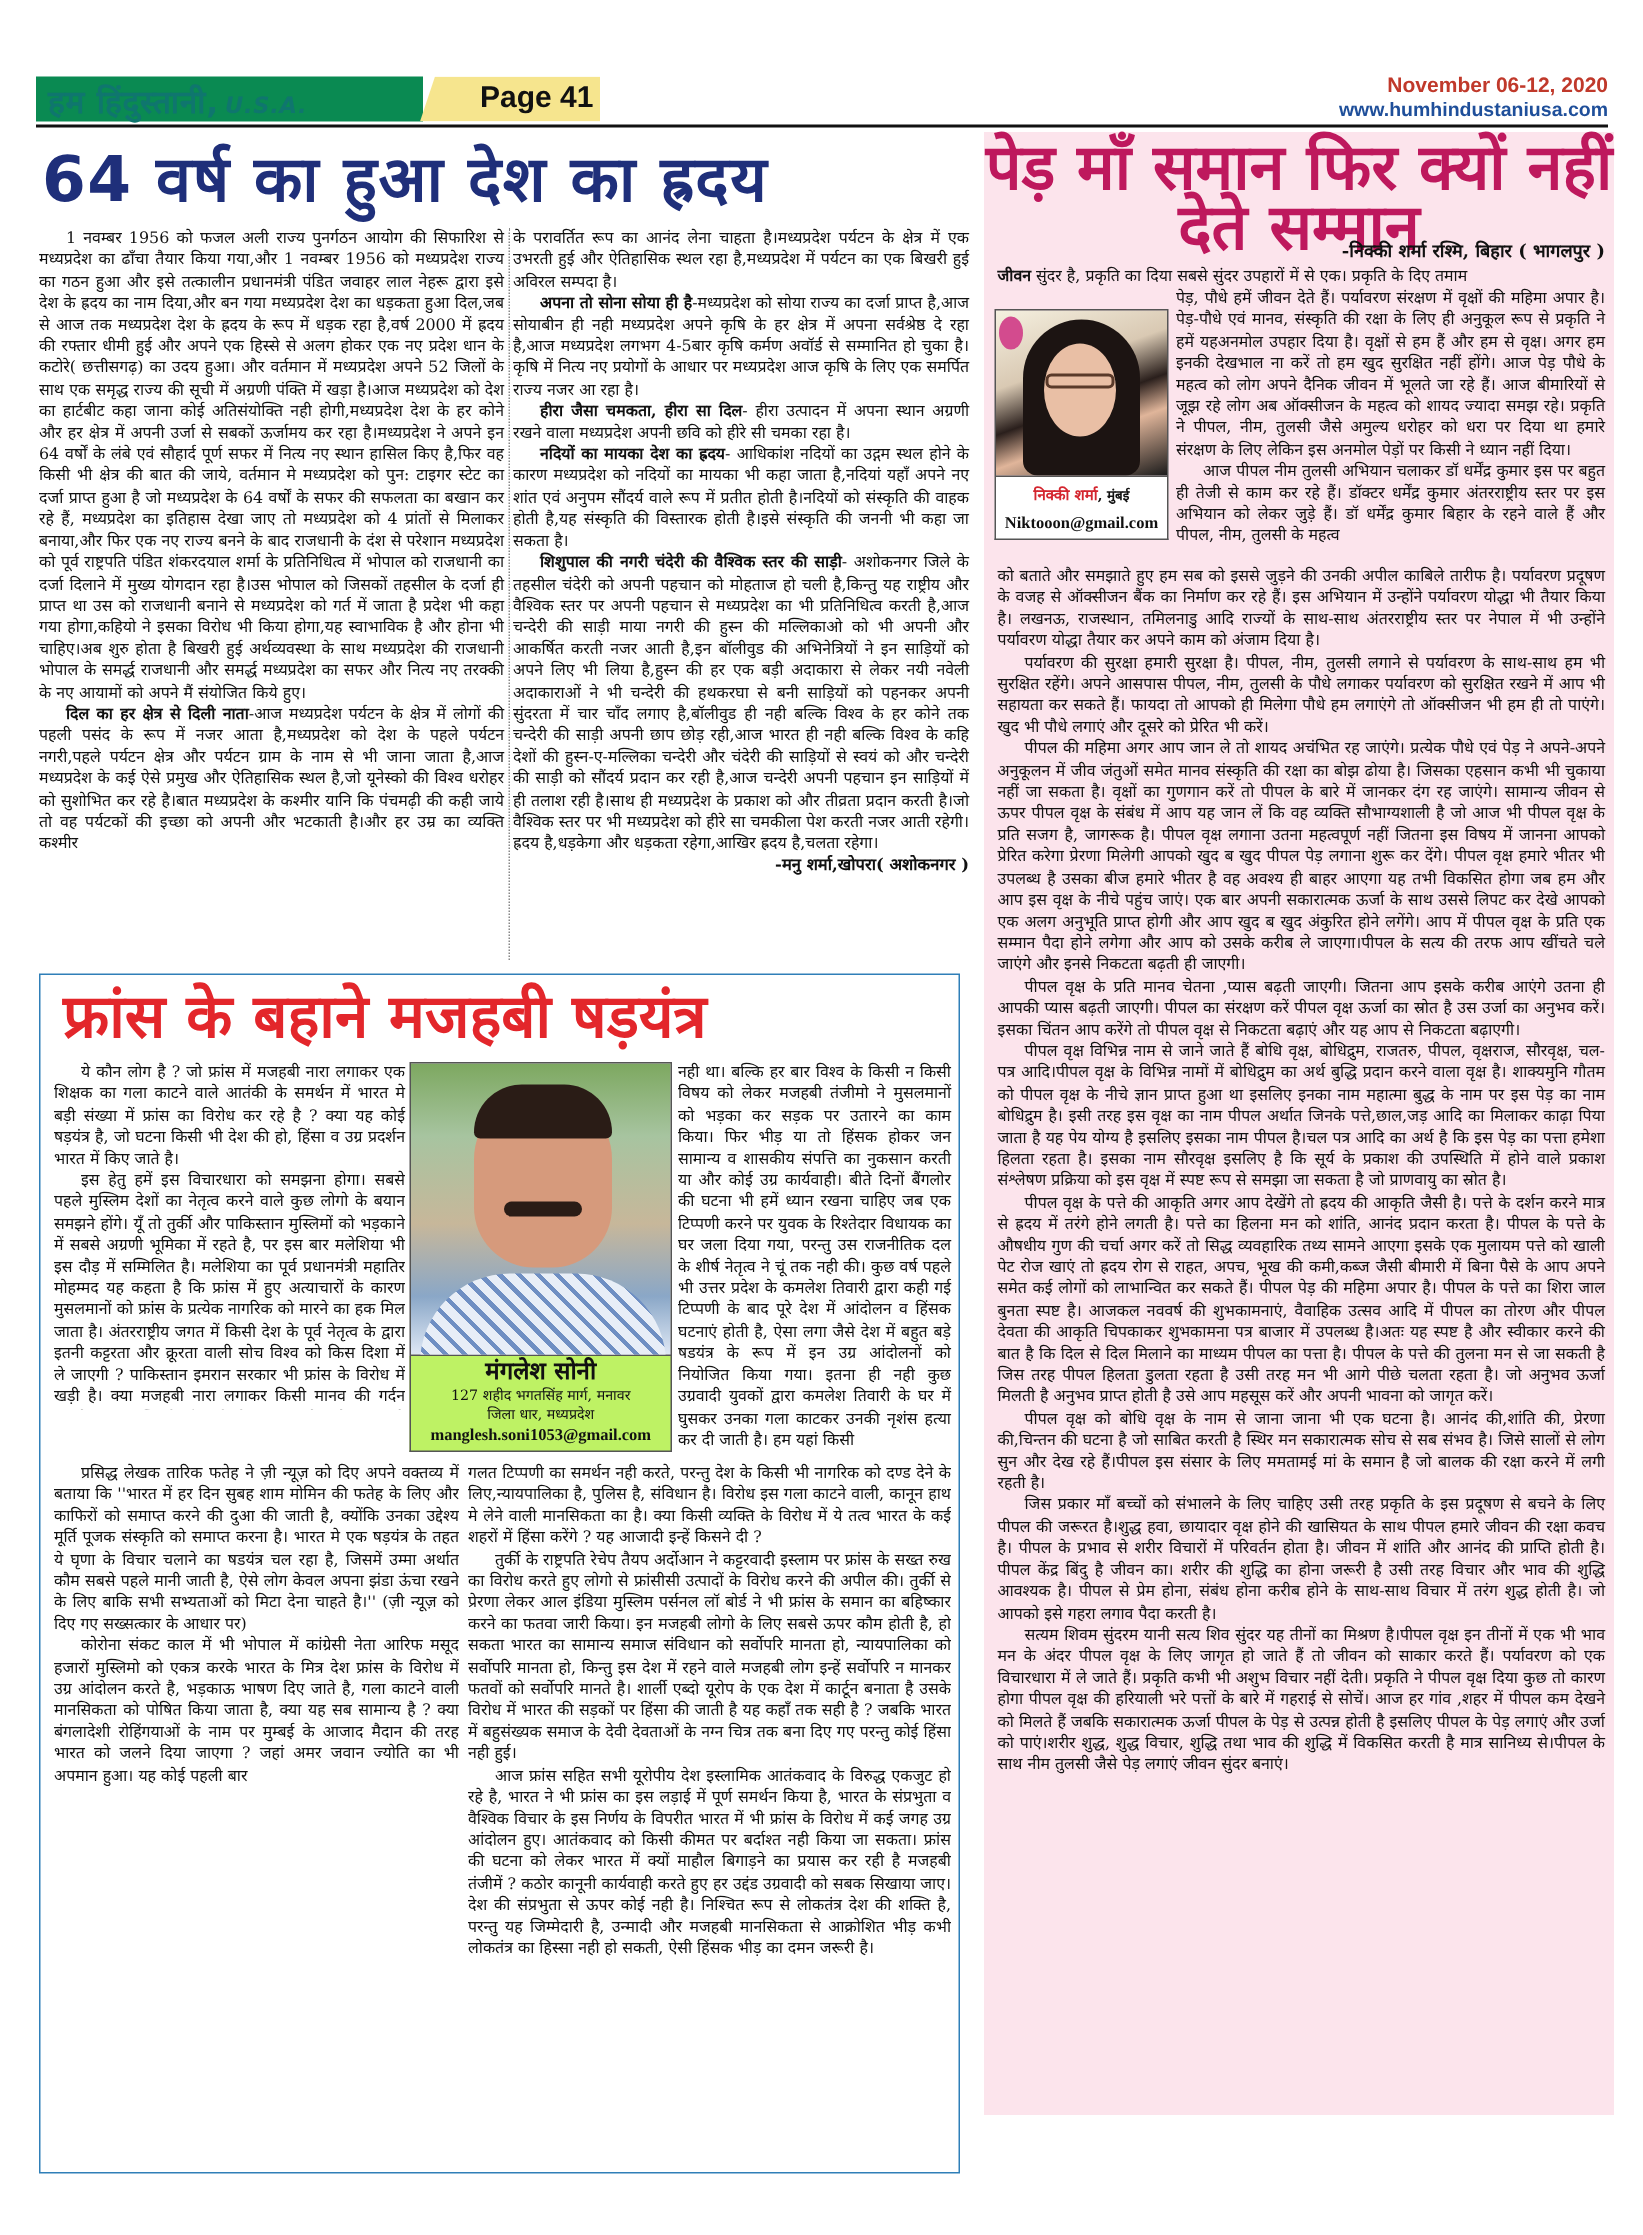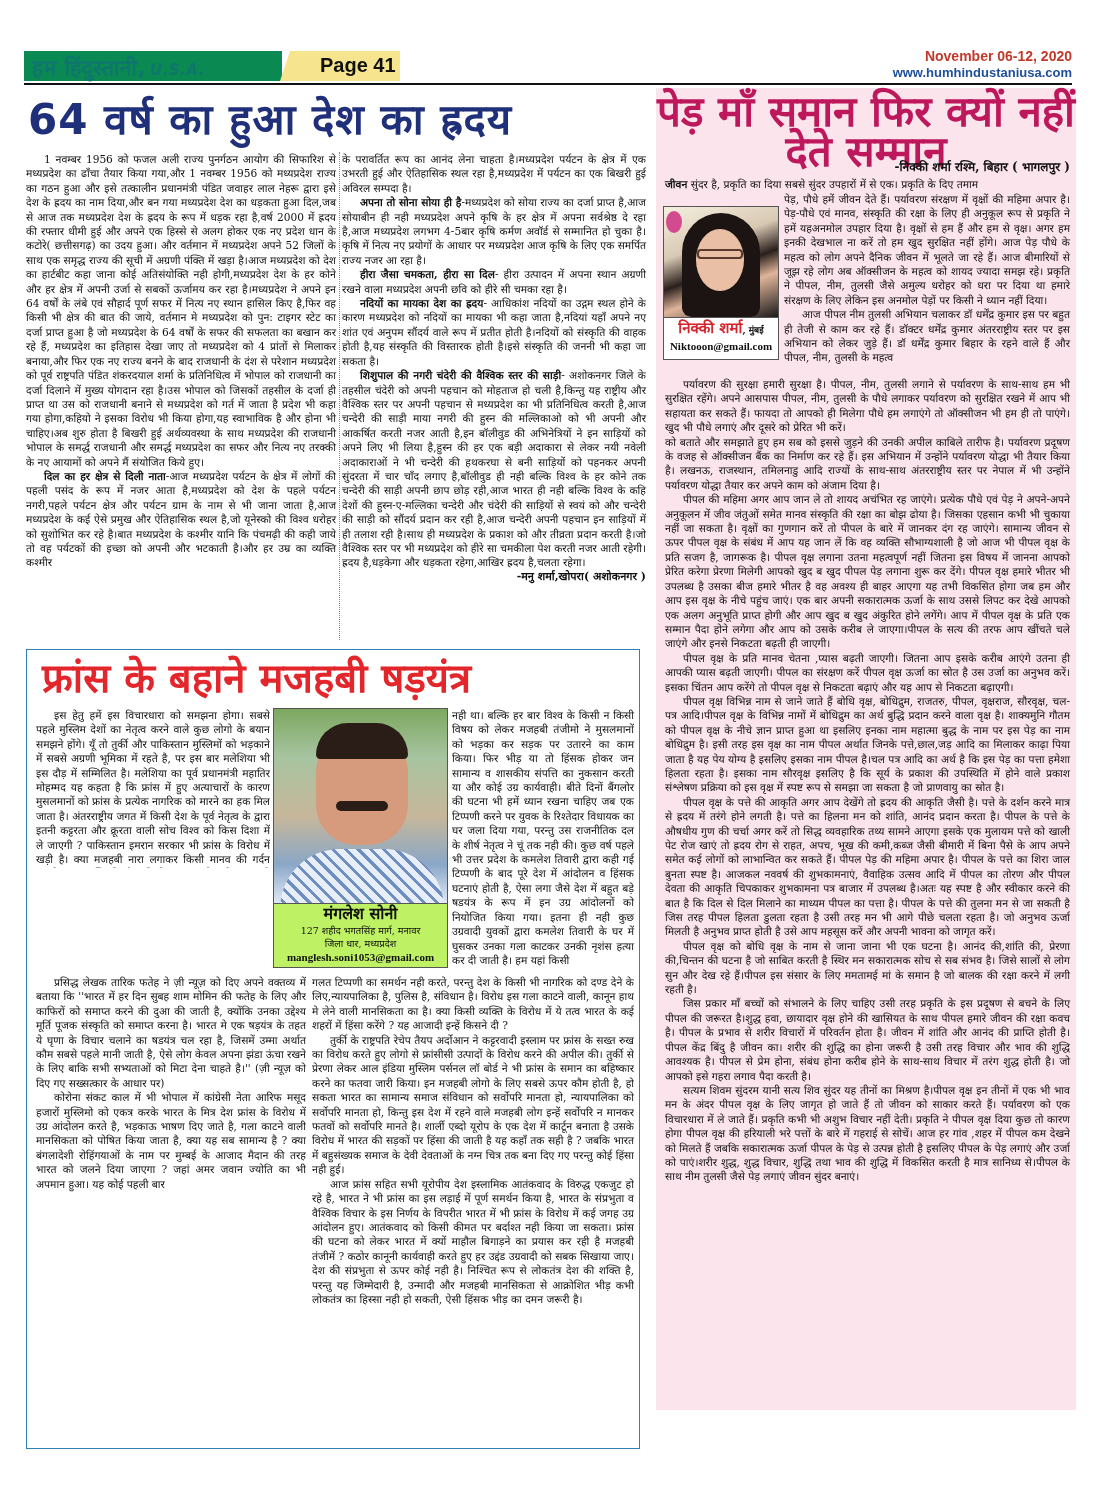--- a/index.html
+++ b/index.html
@@ -40,7 +40,7 @@
   .a2-photo .glasses { position: absolute; left: 33px; top: 42px; width: 46px; height: 10px; border: 2px solid #5a3a2a; border-radius: 4px; }
   .a2-photo .dot { position: absolute; left: 2px; top: 4px; width: 16px; height: 22px; border-radius: 50%; background: #d34b8e; }
   .a2-caption { position: absolute; left: 663px; top: 318px; width: 116px; height: 42px; border: 1px solid #555; border-top: none; background: #fff; text-align: center; }
-  .a2-cap-name { font-family: "DejaVu Sans", sans-serif; font-weight: bold; font-size: 15px; color: #d4262f; line-height: 20px; }
+  .a2-cap-name { font-family: "DejaVu Sans", sans-serif; font-weight: bold; font-size: 10px; color: #d4262f; line-height: 20px; }
   .a2-cap-city { font-size: 9px; color: #111; font-weight: bold; margin-top: 48px; }
   .a2-cap-email { font-family: "Liberation Serif", serif; font-weight: bold; font-size: 11px; line-height: 16px; }
   .a2-text-lead { position: absolute; left: 665px; top: 177px; width: 405px; font-size: 10.6px; line-height: 14.4px; text-align: justify; }

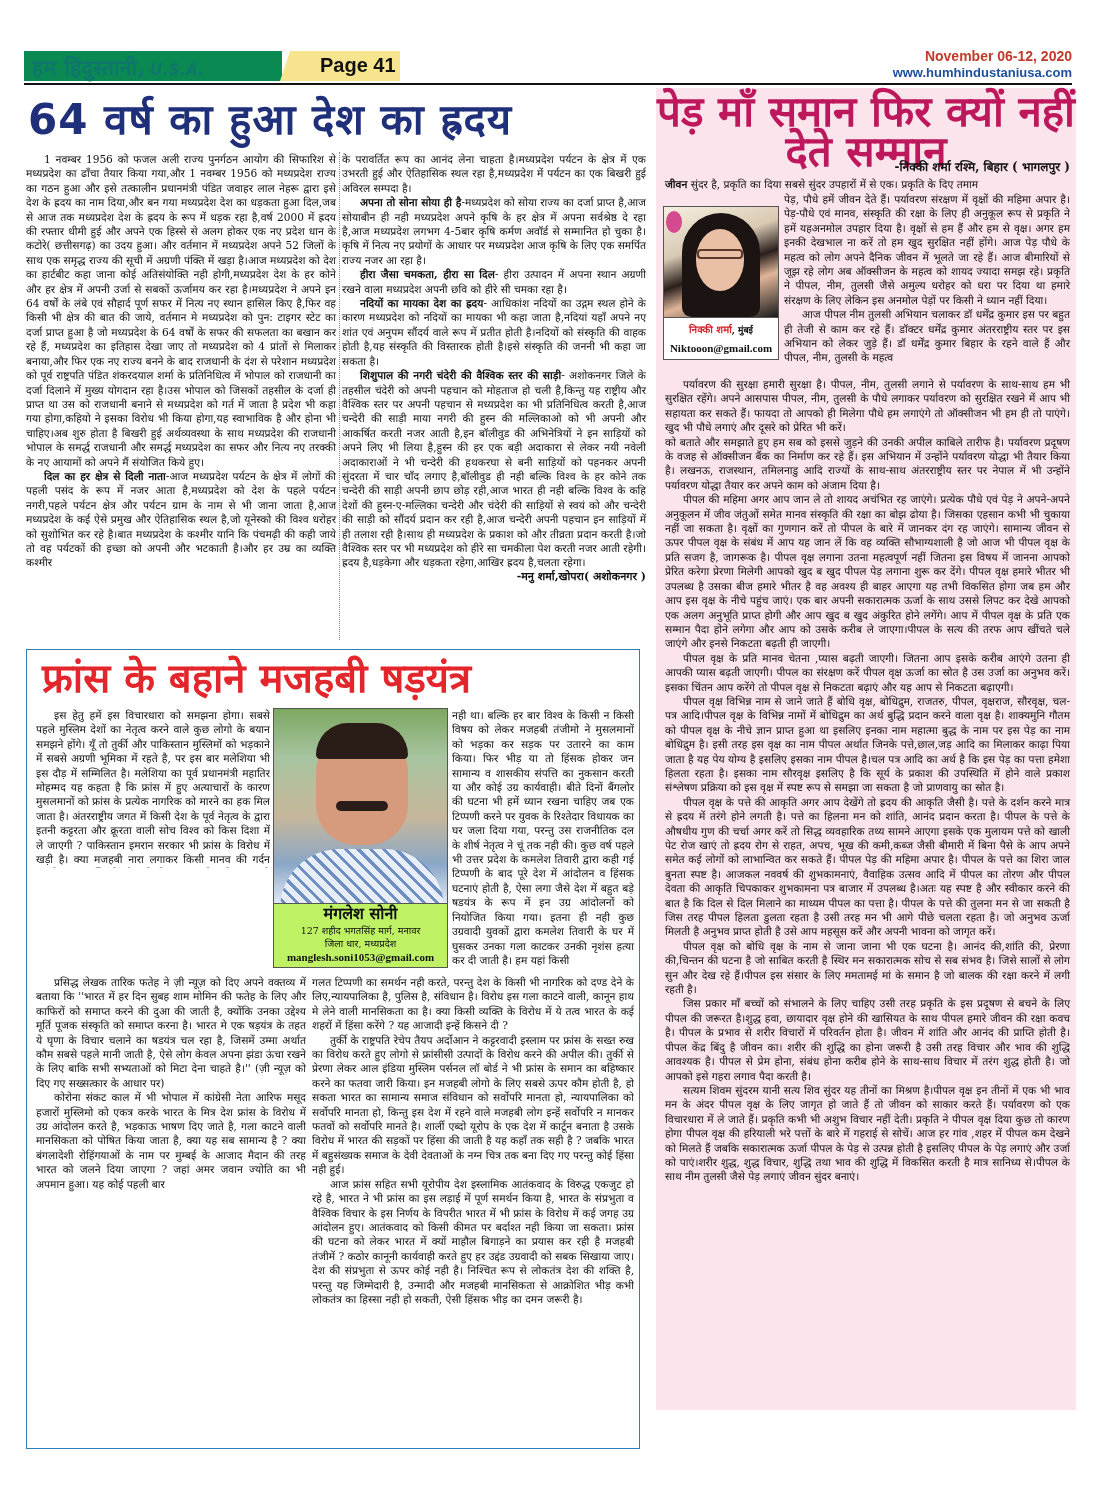--- a/index.html
+++ b/index.html
@@ -116,8 +116,8 @@
 </div>
 
 <div class="col a2-text-body" style="top:377px;">
+  <p style="text-indent:0">को बताते और समझाते हुए हम सब को इससे जुड़ने की उनकी अपील काबिले तारीफ है। पर्यावरण प्रदूषण के वजह से ऑक्सीजन बैंक का निर्माण कर रहे हैं। इस अभियान में उन्होंने पर्यावरण योद्धा भी तैयार किया है। लखनऊ, राजस्थान, तमिलनाडु आदि राज्यों के साथ-साथ अंतरराष्ट्रीय स्तर पर नेपाल में भी उन्होंने पर्यावरण योद्धा तैयार कर अपने काम को अंजाम दिया है।</p>
   <p>पर्यावरण की सुरक्षा हमारी सुरक्षा है। पीपल, नीम, तुलसी लगाने से पर्यावरण के साथ-साथ हम भी सुरक्षित रहेंगे। अपने आसपास पीपल, नीम, तुलसी के पौधे लगाकर पर्यावरण को सुरक्षित रखने में आप भी सहायता कर सकते हैं। फायदा तो आपको ही मिलेगा पौधे हम लगाएंगे तो ऑक्सीजन भी हम ही तो पाएंगे। खुद भी पौधे लगाएं और दूसरे को प्रेरित भी करें।</p>
-  <p style="text-indent:0">को बताते और समझाते हुए हम सब को इससे जुड़ने की उनकी अपील काबिले तारीफ है। पर्यावरण प्रदूषण के वजह से ऑक्सीजन बैंक का निर्माण कर रहे हैं। इस अभियान में उन्होंने पर्यावरण योद्धा भी तैयार किया है। लखनऊ, राजस्थान, तमिलनाडु आदि राज्यों के साथ-साथ अंतरराष्ट्रीय स्तर पर नेपाल में भी उन्होंने पर्यावरण योद्धा तैयार कर अपने काम को अंजाम दिया है।</p>
   <p>पीपल की महिमा अगर आप जान ले तो शायद अचंभित रह जाएंगे। प्रत्येक पौधे एवं पेड़ ने अपने-अपने अनुकूलन में जीव जंतुओं समेत मानव संस्कृति की रक्षा का बोझ ढोया है। जिसका एहसान कभी भी चुकाया नहीं जा सकता है। वृक्षों का गुणगान करें तो पीपल के बारे में जानकर दंग रह जाएंगे। सामान्य जीवन से ऊपर पीपल वृक्ष के संबंध में आप यह जान लें कि वह व्यक्ति सौभाग्यशाली है जो आज भी पीपल वृक्ष के प्रति सजग है, जागरूक है। पीपल वृक्ष लगाना उतना महत्वपूर्ण नहीं जितना इस विषय में जानना आपको प्रेरित करेगा प्रेरणा मिलेगी आपको खुद ब खुद पीपल पेड़ लगाना शुरू कर देंगे। पीपल वृक्ष हमारे भीतर भी उपलब्ध है उसका बीज हमारे भीतर है वह अवश्य ही बाहर आएगा यह तभी विकसित होगा जब हम और आप इस वृक्ष के नीचे पहुंच जाएं। एक बार अपनी सकारात्मक ऊर्जा के साथ उससे लिपट कर देखे आपको एक अलग अनुभूति प्राप्त होगी और आप खुद ब खुद अंकुरित होने लगेंगे। आप में पीपल वृक्ष के प्रति एक सम्मान पैदा होने लगेगा और आप को उसके करीब ले जाएगा।पीपल के सत्य की तरफ आप खींचते चले जाएंगे और इनसे निकटता बढ़ती ही जाएगी।</p>
   <p>पीपल वृक्ष के प्रति मानव चेतना ,प्यास बढ़ती जाएगी। जितना आप इसके करीब आएंगे उतना ही आपकी प्यास बढ़ती जाएगी। पीपल का संरक्षण करें पीपल वृक्ष ऊर्जा का स्रोत है उस उर्जा का अनुभव करें। इसका चिंतन आप करेंगे तो पीपल वृक्ष से निकटता बढ़ाएं और यह आप से निकटता बढ़ाएगी।</p>
   <p>पीपल वृक्ष विभिन्न नाम से जाने जाते हैं बोधि वृक्ष, बोधिद्रुम, राजतरु, पीपल, वृक्षराज, सौरवृक्ष, चल- पत्र आदि।पीपल वृक्ष के विभिन्न नामों में बोधिद्रुम का अर्थ बुद्धि प्रदान करने वाला वृक्ष है। शाक्यमुनि गौतम को पीपल वृक्ष के नीचे ज्ञान प्राप्त हुआ था इसलिए इनका नाम महात्मा बुद्ध के नाम पर इस पेड़ का नाम बोधिद्रुम है। इसी तरह इस वृक्ष का नाम पीपल अर्थात जिनके पत्ते,छाल,जड़ आदि का मिलाकर काढ़ा पिया जाता है यह पेय योग्य है इसलिए इसका नाम पीपल है।चल पत्र आदि का अर्थ है कि इस पेड़ का पत्ता हमेशा हिलता रहता है। इसका नाम सौरवृक्ष इसलिए है कि सूर्य के प्रकाश की उपस्थिति में होने वाले प्रकाश संश्लेषण प्रक्रिया को इस वृक्ष में स्पष्ट रूप से समझा जा सकता है जो प्राणवायु का स्रोत है।</p>

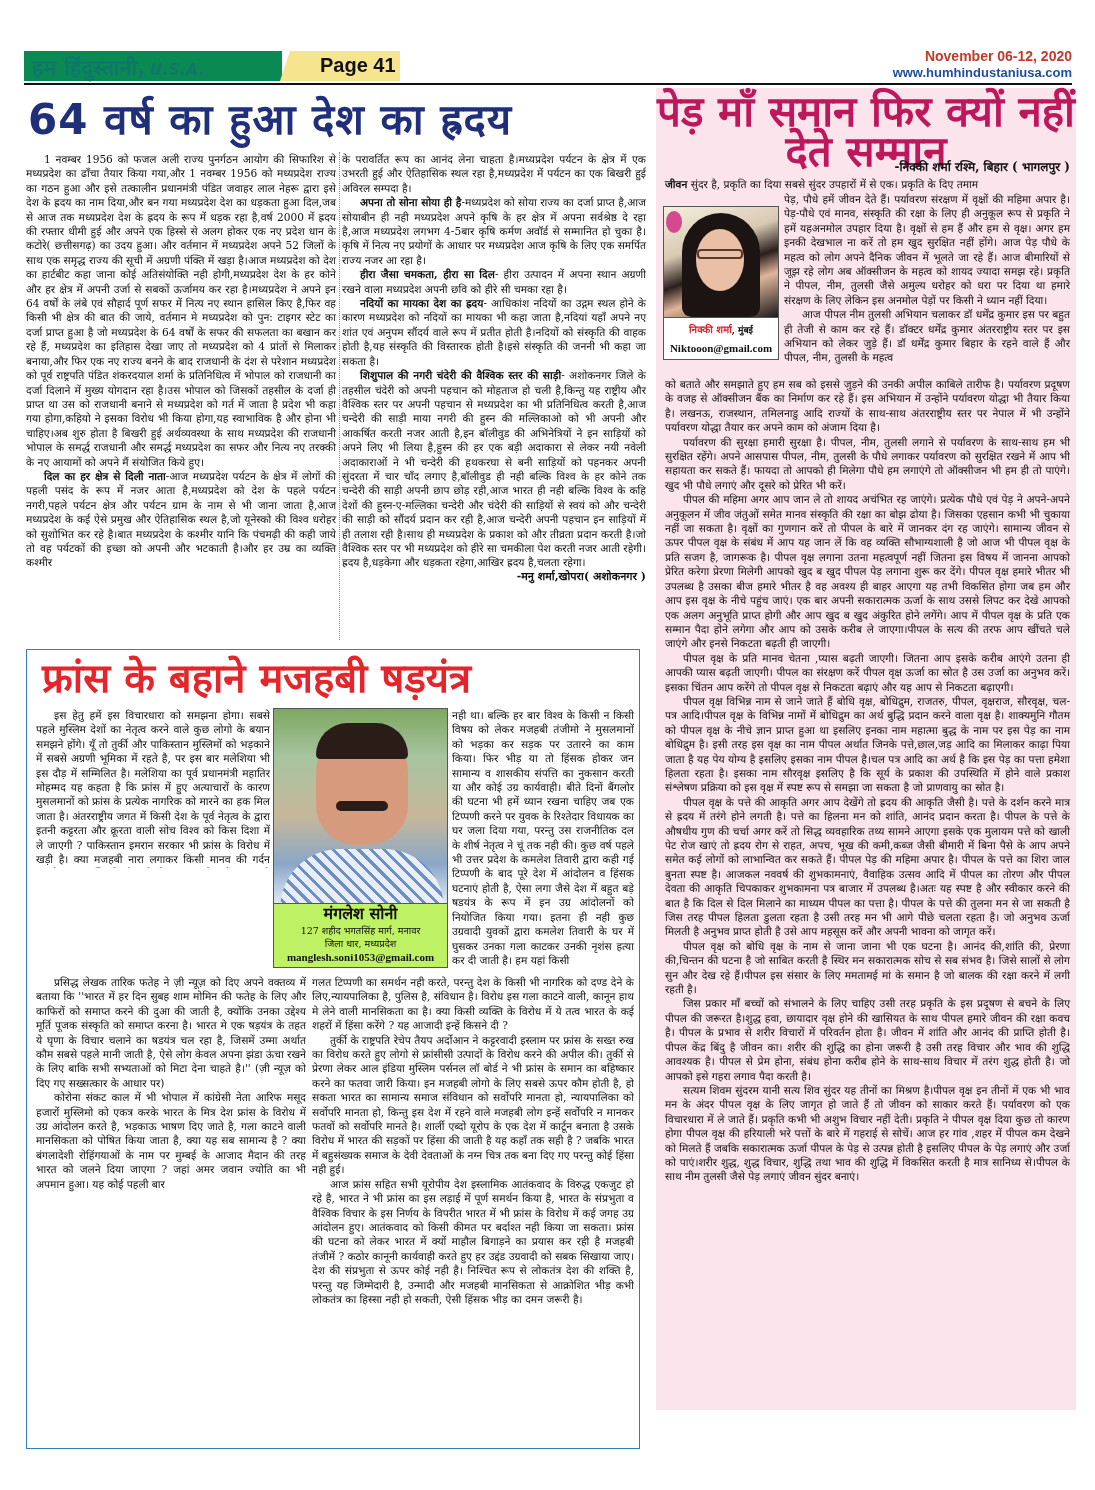--- a/index.html
+++ b/index.html
@@ -131,6 +131,7 @@
 <h1 class="a3-headline">फ्रांस के बहाने मजहबी षड़यंत्र</h1>
 
 <div class="col a3-col1">
+  <p>ये कौन लोग है ? जो फ्रांस में मजहबी नारा लगाकर एक शिक्षक का गला काटने वाले आतंकी के समर्थन में भारत मे बड़ी संख्या में फ्रांस का विरोध कर रहे है ? क्या यह कोई षड़यंत्र है, जो घटना किसी भी देश की हो, हिंसा व उग्र प्रदर्शन भारत में किए जाते है।</p>
   <p style="height:160px; overflow:hidden;"><span>इस हेतु हमें इस विचारधारा को समझना होगा। सबसे पहले मुस्लिम देशों का नेतृत्व करने वाले कुछ लोगो के बयान समझने होंगे। यूँ तो तुर्की और पाकिस्तान मुस्लिमों को भड़काने में सबसे अग्रणी भूमिका में रहते है, पर इस बार मलेशिया भी इस दौड़ में सम्मिलित है। मलेशिया का पूर्व प्रधानमंत्री महातिर मोहम्मद यह कहता है कि फ्रांस में हुए अत्याचारों के कारण मुसलमानों को फ्रांस के प्रत्येक नागरिक को मारने का हक मिल जाता है। अंतरराष्ट्रीय जगत में किसी देश के पूर्व नेतृत्व के द्वारा इतनी कट्टरता और क्रूरता वाली सोच विश्व को किस दिशा में ले जाएगी ? पाकिस्तान इमरान सरकार भी फ्रांस के विरोध में खड़ी है। क्या मजहबी नारा लगाकर किसी मानव की गर्दन काटने वाला व्यक्ति किसी शांति प्रिय मजहब के कहे जा सकते है ? बिल्कुल नही। जो लोग मजहब के नाम पर आम जनता का कत्ल कर रहे है, मुसलमानों के ह्रदय में उनके लिए सद्भावना क्यों है ? मुस्लिम देशों के नायक उन्हें इन्हें हत्याओं का हकदार क्यों बताते है ? क्या किसी देश में नरसंहार का हक किसी समुदाय को दिया जाना चाहिए ? यह जो वैचारिक आतंकवाद है, यह विश्व जगत के लिए बहुत खतरनाक है। आतंक को जब परिभाषित किया जाता है तो उसमें मजहब क्यों आड़े आ जाता है ? आज पूरा यूरोप इस इस्लामिक आतंकवाद के विरोध में खड़ा है, कई मुस्लिम देश इसे अपने विरुद्ध मान रहे है ऐसा क्यों ? जबकि आतंक या अत्याचार के विरुद्ध लड़ाई में किसी को कोई दिक्कत नही होना चाहिए।</span></p>
 </div>
 

